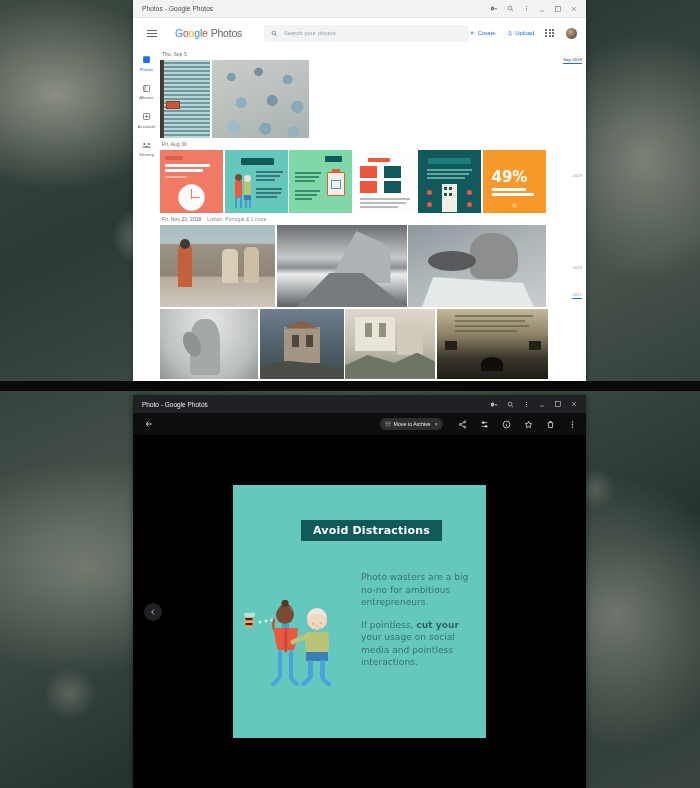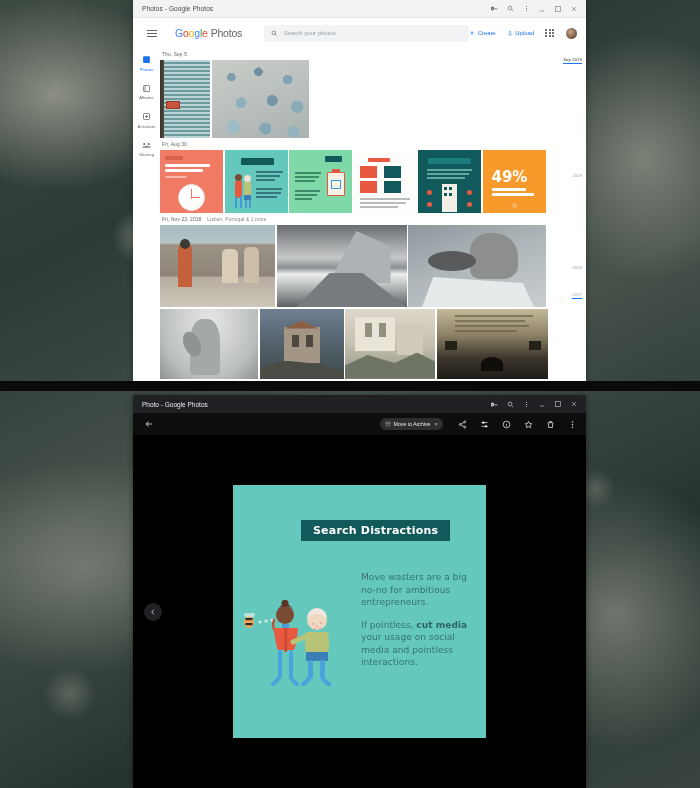--- a/index.html
+++ b/index.html
@@ -562,7 +562,7 @@
     </div>
 
     <div class="slide">
-      <div class="slide-title">Search Distractions</div>
+      <div class="slide-title">Avoid Distractions</div>
       <div class="slide-text">
         <p>Move wasters are a big no-no for ambitious entrepreneurs.</p>
         <p><span>If pointless, </span><b>cut media</b><span> your usage on social media and pointless interactions.</span></p>

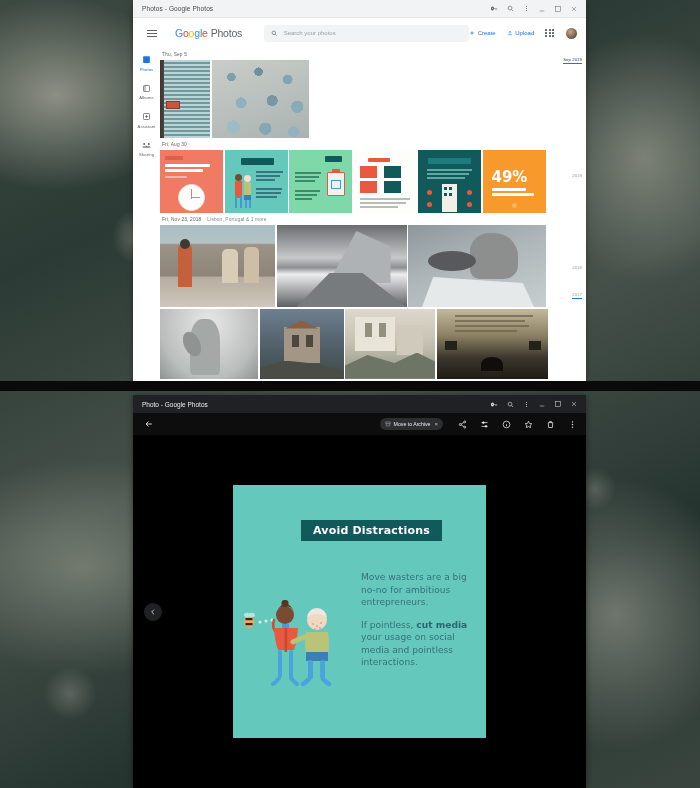--- a/index.html
+++ b/index.html
@@ -564,7 +564,7 @@
     <div class="slide">
       <div class="slide-title">Avoid Distractions</div>
       <div class="slide-text">
-        <p>Move wasters are a big no-no for ambitious entrepreneurs.</p>
+        <p>Photo wasters are a big no-no for ambitious entrepreneurs.</p>
         <p><span>If pointless, </span><b>cut media</b><span> your usage on social media and pointless interactions.</span></p>
       </div>
 

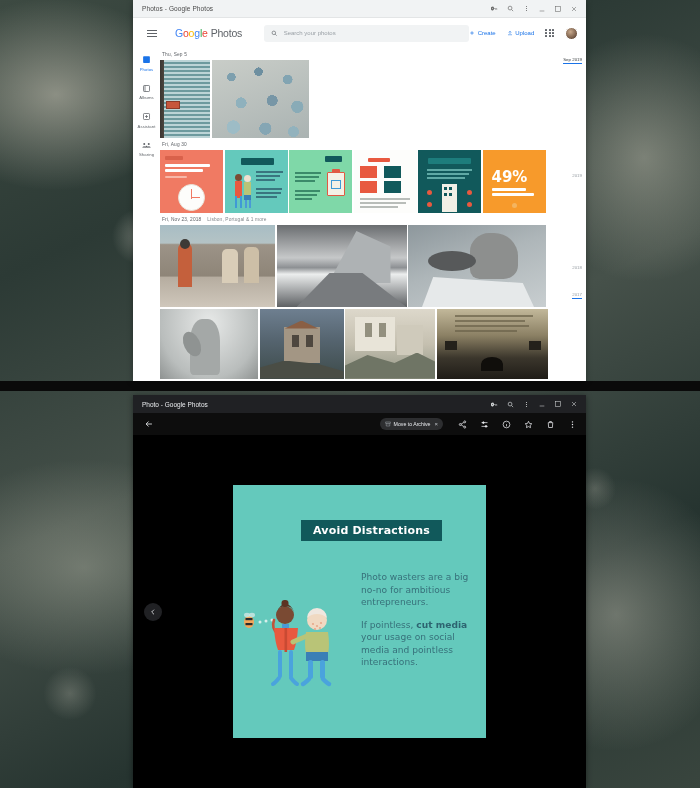--- a/index.html
+++ b/index.html
@@ -565,7 +565,7 @@
       <div class="slide-title">Avoid Distractions</div>
       <div class="slide-text">
         <p>Photo wasters are a big no-no for ambitious entrepreneurs.</p>
-        <p><span>If pointless, </span><b>cut media</b><span> your usage on social media and pointless interactions.</span></p>
+        <p><span>If pointless, </span><b>cut your</b><span> your usage on social media and pointless interactions.</span></p>
       </div>
 
       <div class="illus">

